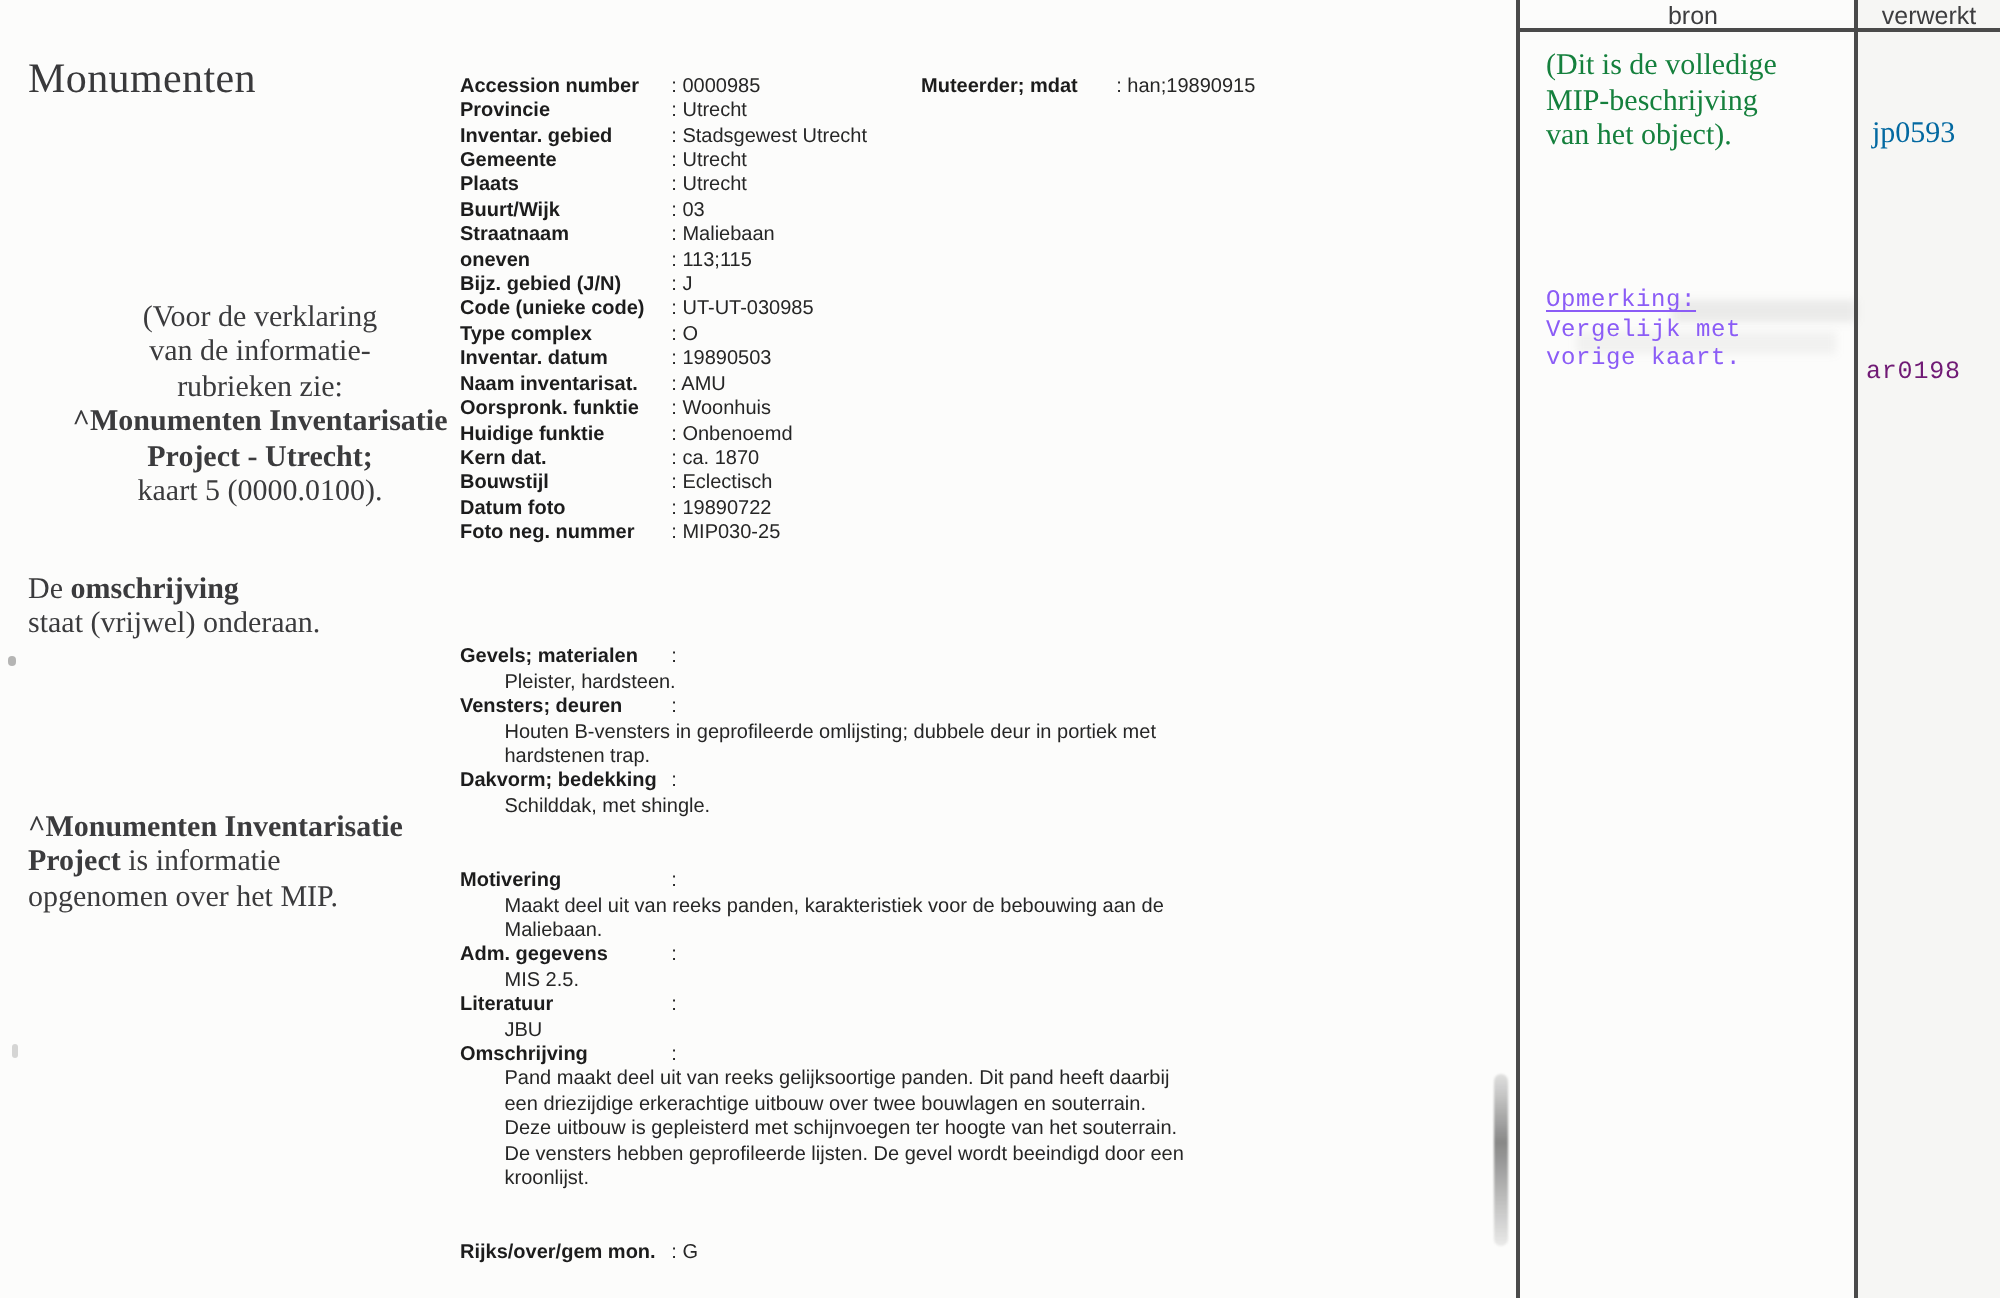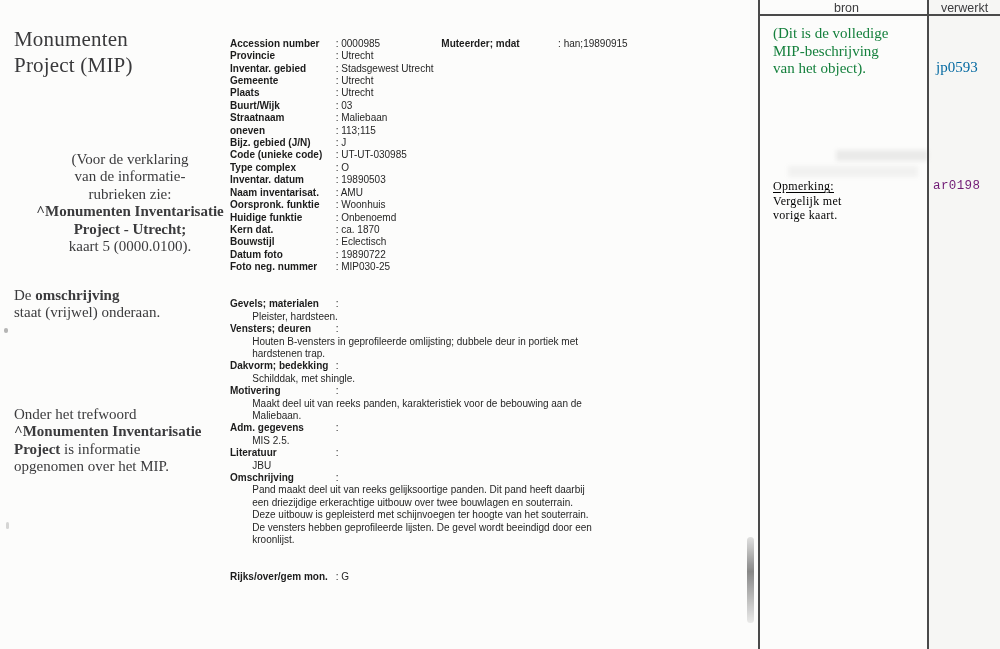--- a/index.html
+++ b/index.html
@@ -30,7 +30,7 @@
   .record .frow { position:relative; }
   .record .lbl  { display:inline-block; width:19ch; font-weight:bold; color:#1c1c1c; }
   .record .mut  { position:absolute; left:38ch; top:0; }
-  .record .lbl2 { display:inline-block; width:21ch; font-weight:bold; color:#1c1c1c; }
+  .record .lbl2 { display:inline-block; width:21ch; font-weight:bold; color:#1c1c1c;text-align:center; }
   .record .cont { padding-left:4ch; }
   .record .gap  { margin-top:0; }
 

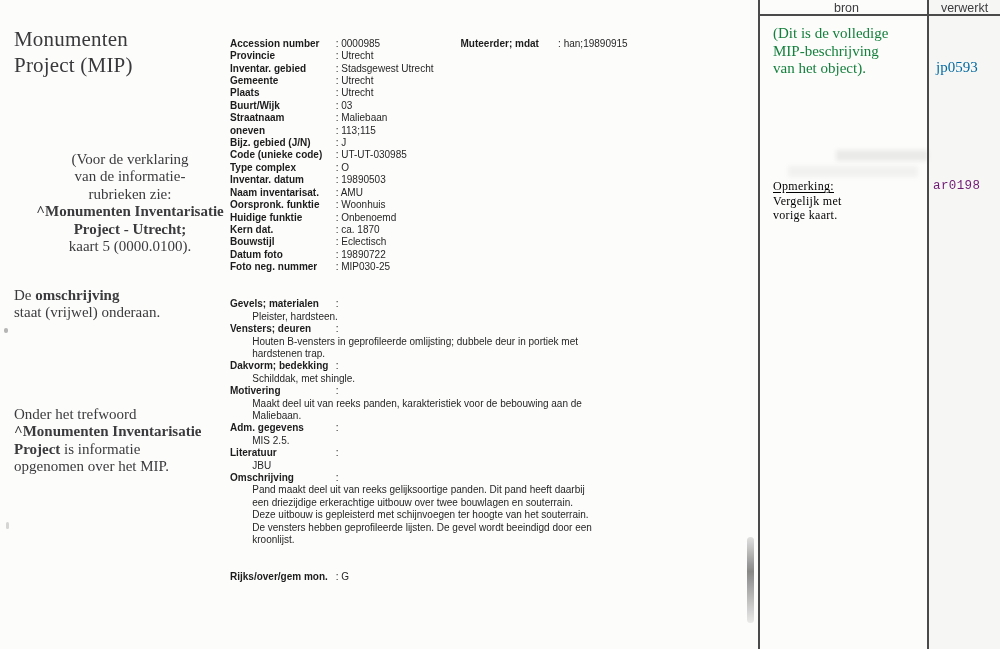--- a/index.html
+++ b/index.html
@@ -77,7 +77,6 @@
 
   <div class="title">
       <div>Monumenten</div>
-      <div>Project (MIP)</div>
     </div>
   <div class="note note1">
       <div><span>(Voor de verklaring</span></div>

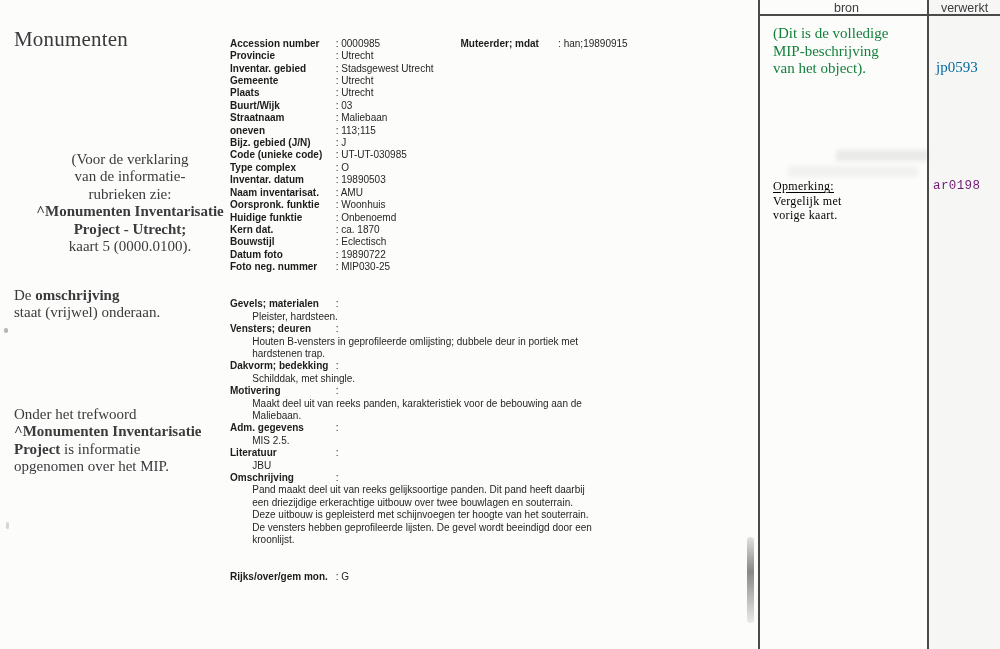--- a/index.html
+++ b/index.html
@@ -50,8 +50,8 @@
   .code1 { position:absolute; left:936px; top:59px; font-size:15px; color:#0369a1; }
   .opmerking {
     position:absolute; left:773px; top:143px;
-    font-family:Liberation Serif, serif; font-size:12px; line-height:14.6px;
-    color:#000000; letter-spacing:.3px;margin-top:36px;
+    font-family:Liberation Mono, monospace; font-size:12px; line-height:14.6px;
+    color:#8b5cf6; letter-spacing:.3px;
   }
   .opmerking .u { text-decoration:underline; text-underline-offset:2px; }
   .code2 {

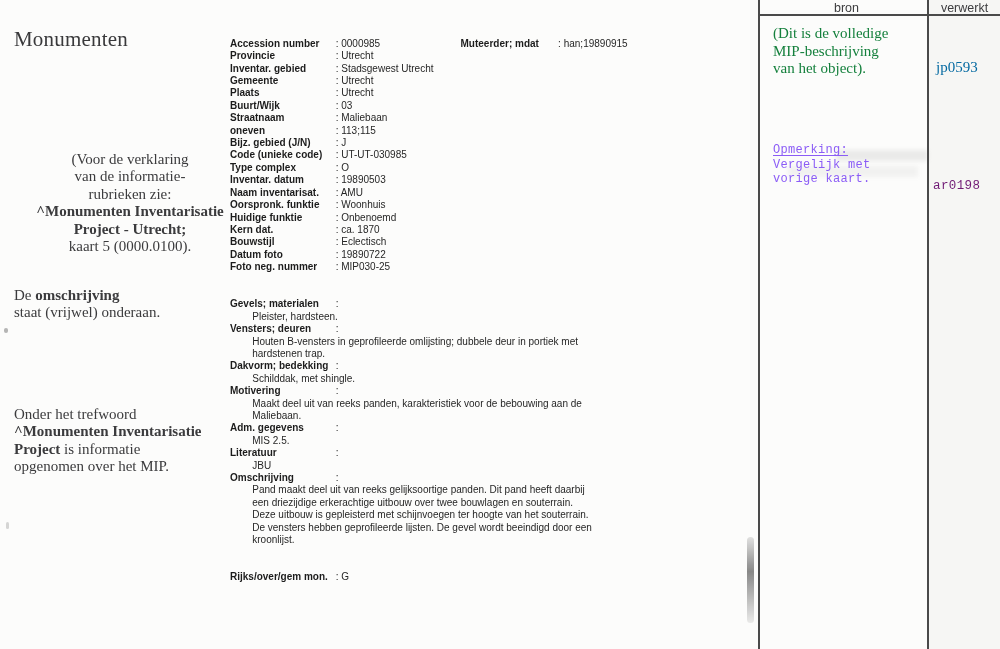--- a/index.html
+++ b/index.html
@@ -32,7 +32,7 @@
   .record .mut  { position:absolute; left:38ch; top:0; }
   .record .lbl2 { display:inline-block; width:21ch; font-weight:bold; color:#1c1c1c;text-align:center; }
   .record .cont { padding-left:4ch; }
-  .record .gap  { margin-top:0; }
+  .record .gap  { margin-top:25px; }
 
   
   .col-shade { position:absolute; left:929px; top:0; width:71px; height:649px; background:#f6f6f4; }

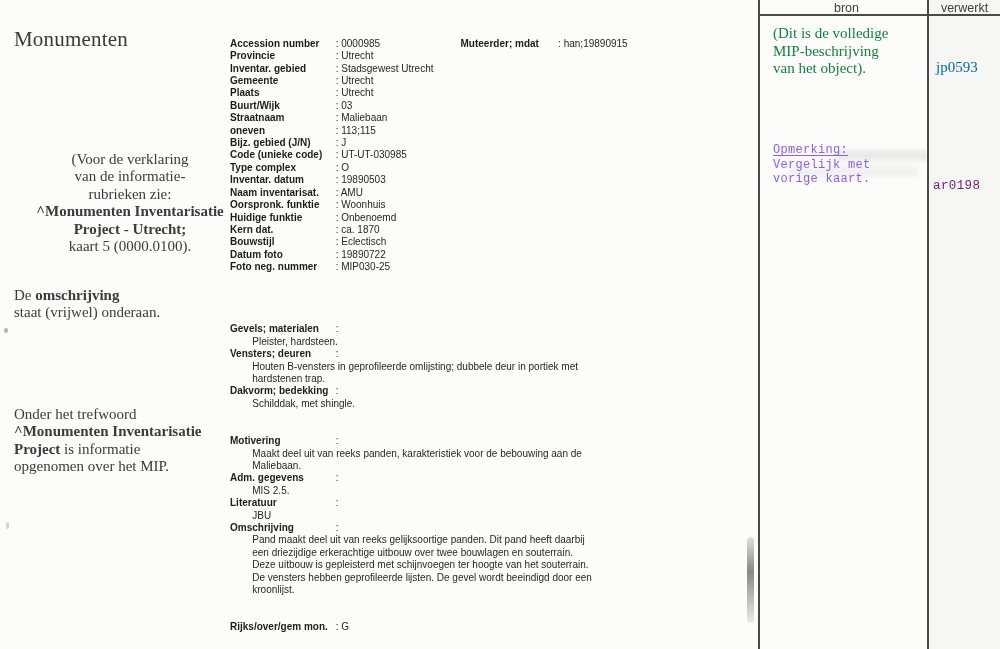--- a/index.html
+++ b/index.html
@@ -91,7 +91,6 @@
       <div><span>staat (vrijwel) onderaan.</span></div>
     </div>
   <div class="note note3">
-      <div><span>Onder het trefwoord</span></div>
       <div><span class="b">^Monumenten Inventarisatie</span></div>
       <div><span class="b">Project</span><span> is informatie</span></div>
       <div><span>opgenomen over het MIP.</span></div>

